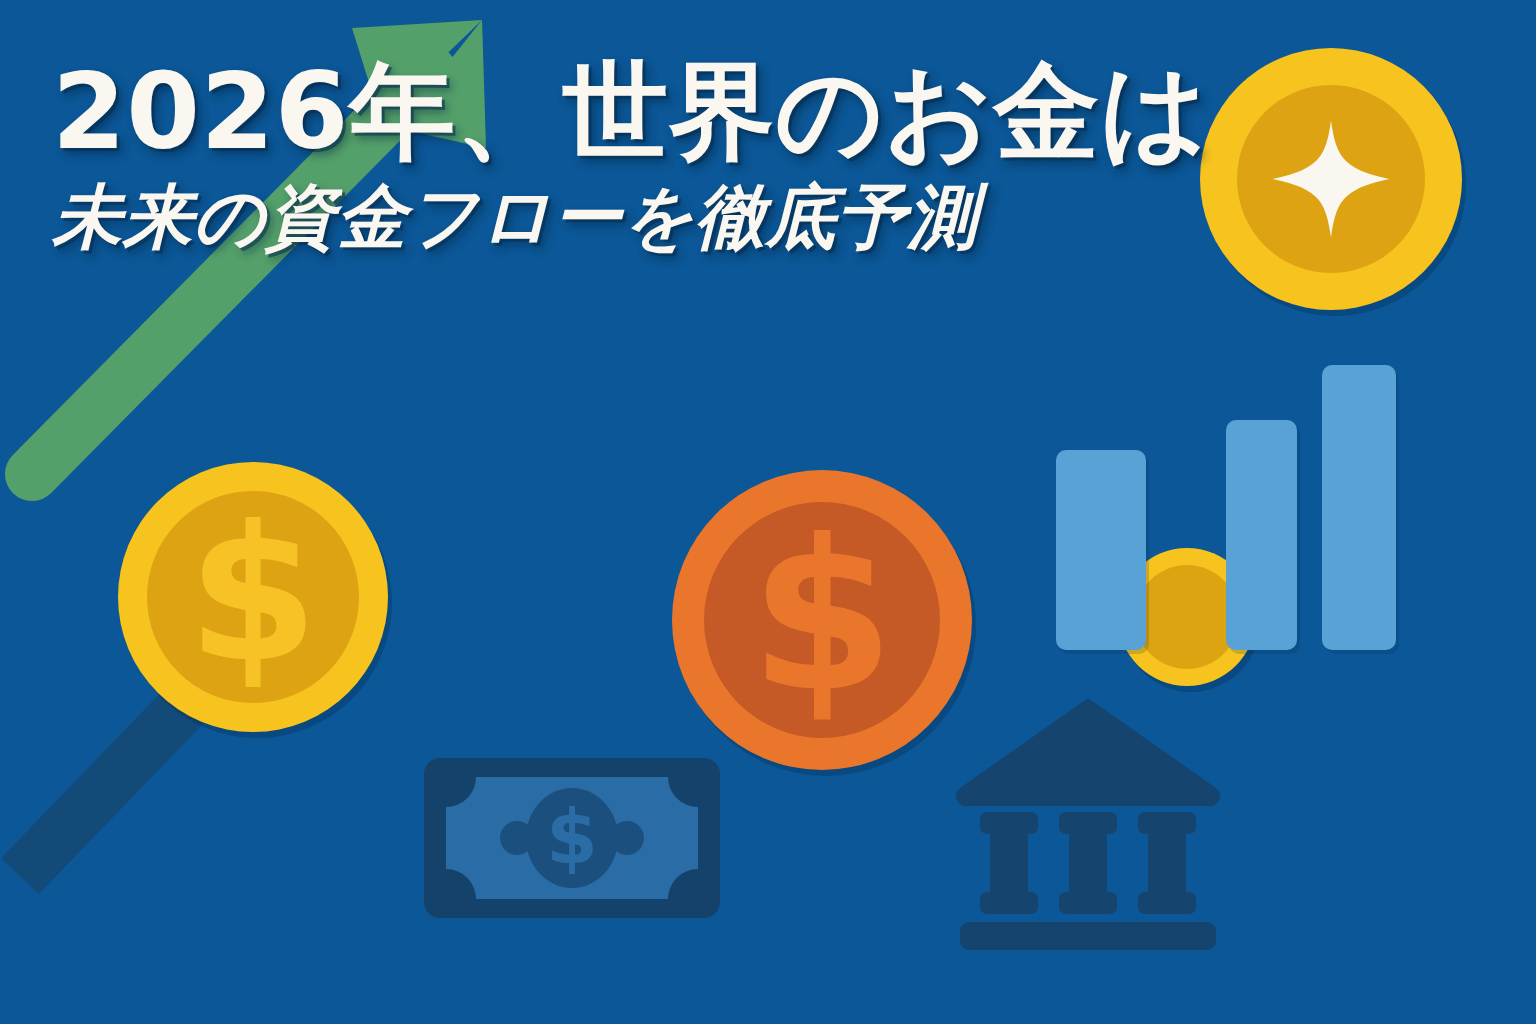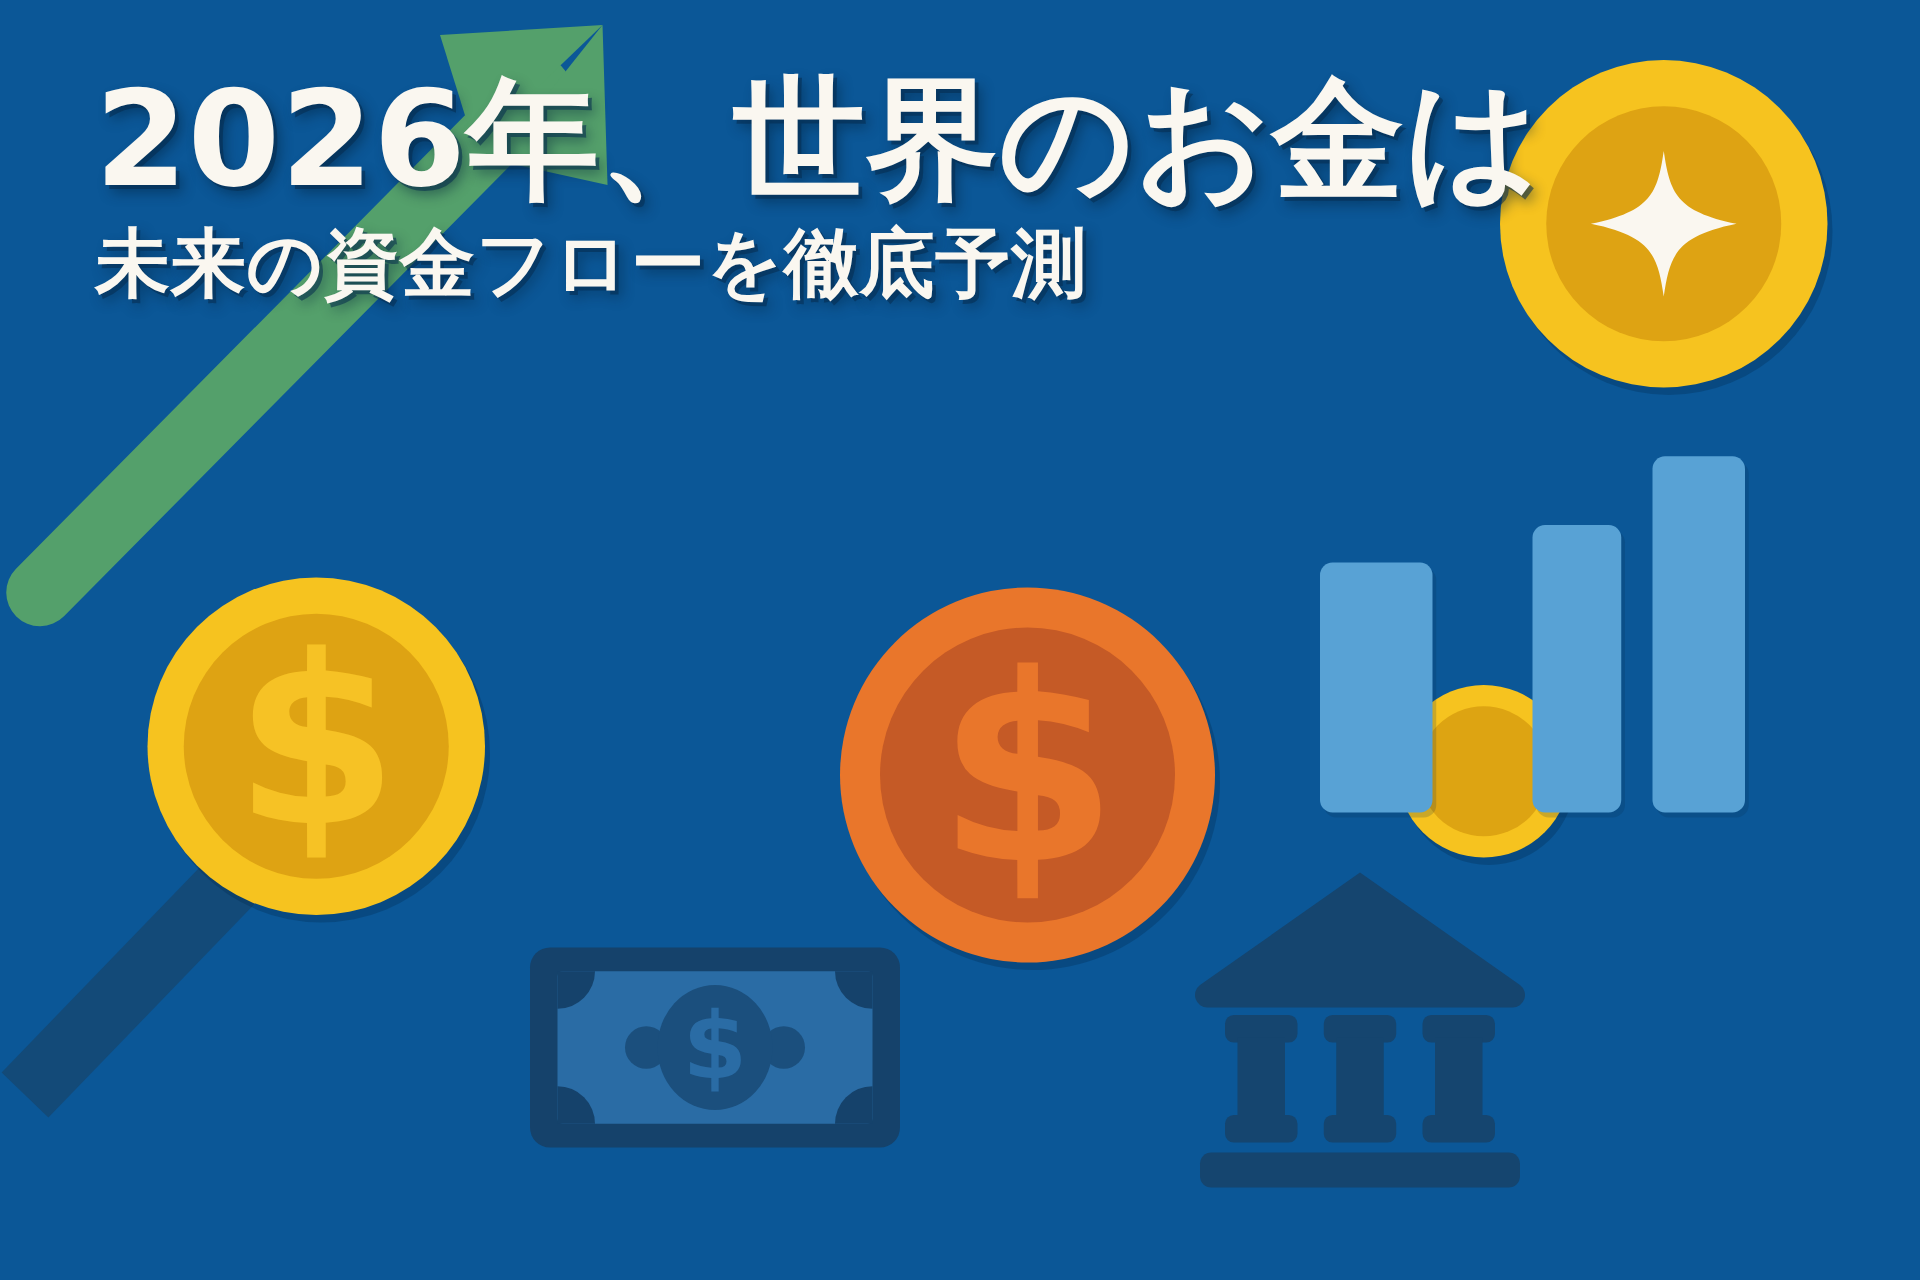--- a/index.html
+++ b/index.html
@@ -32,7 +32,6 @@
     width: 1130px;
     z-index: 40;
     pointer-events: none;
-    margin-left: 24px;
   }
   .title-line {
     display: block;

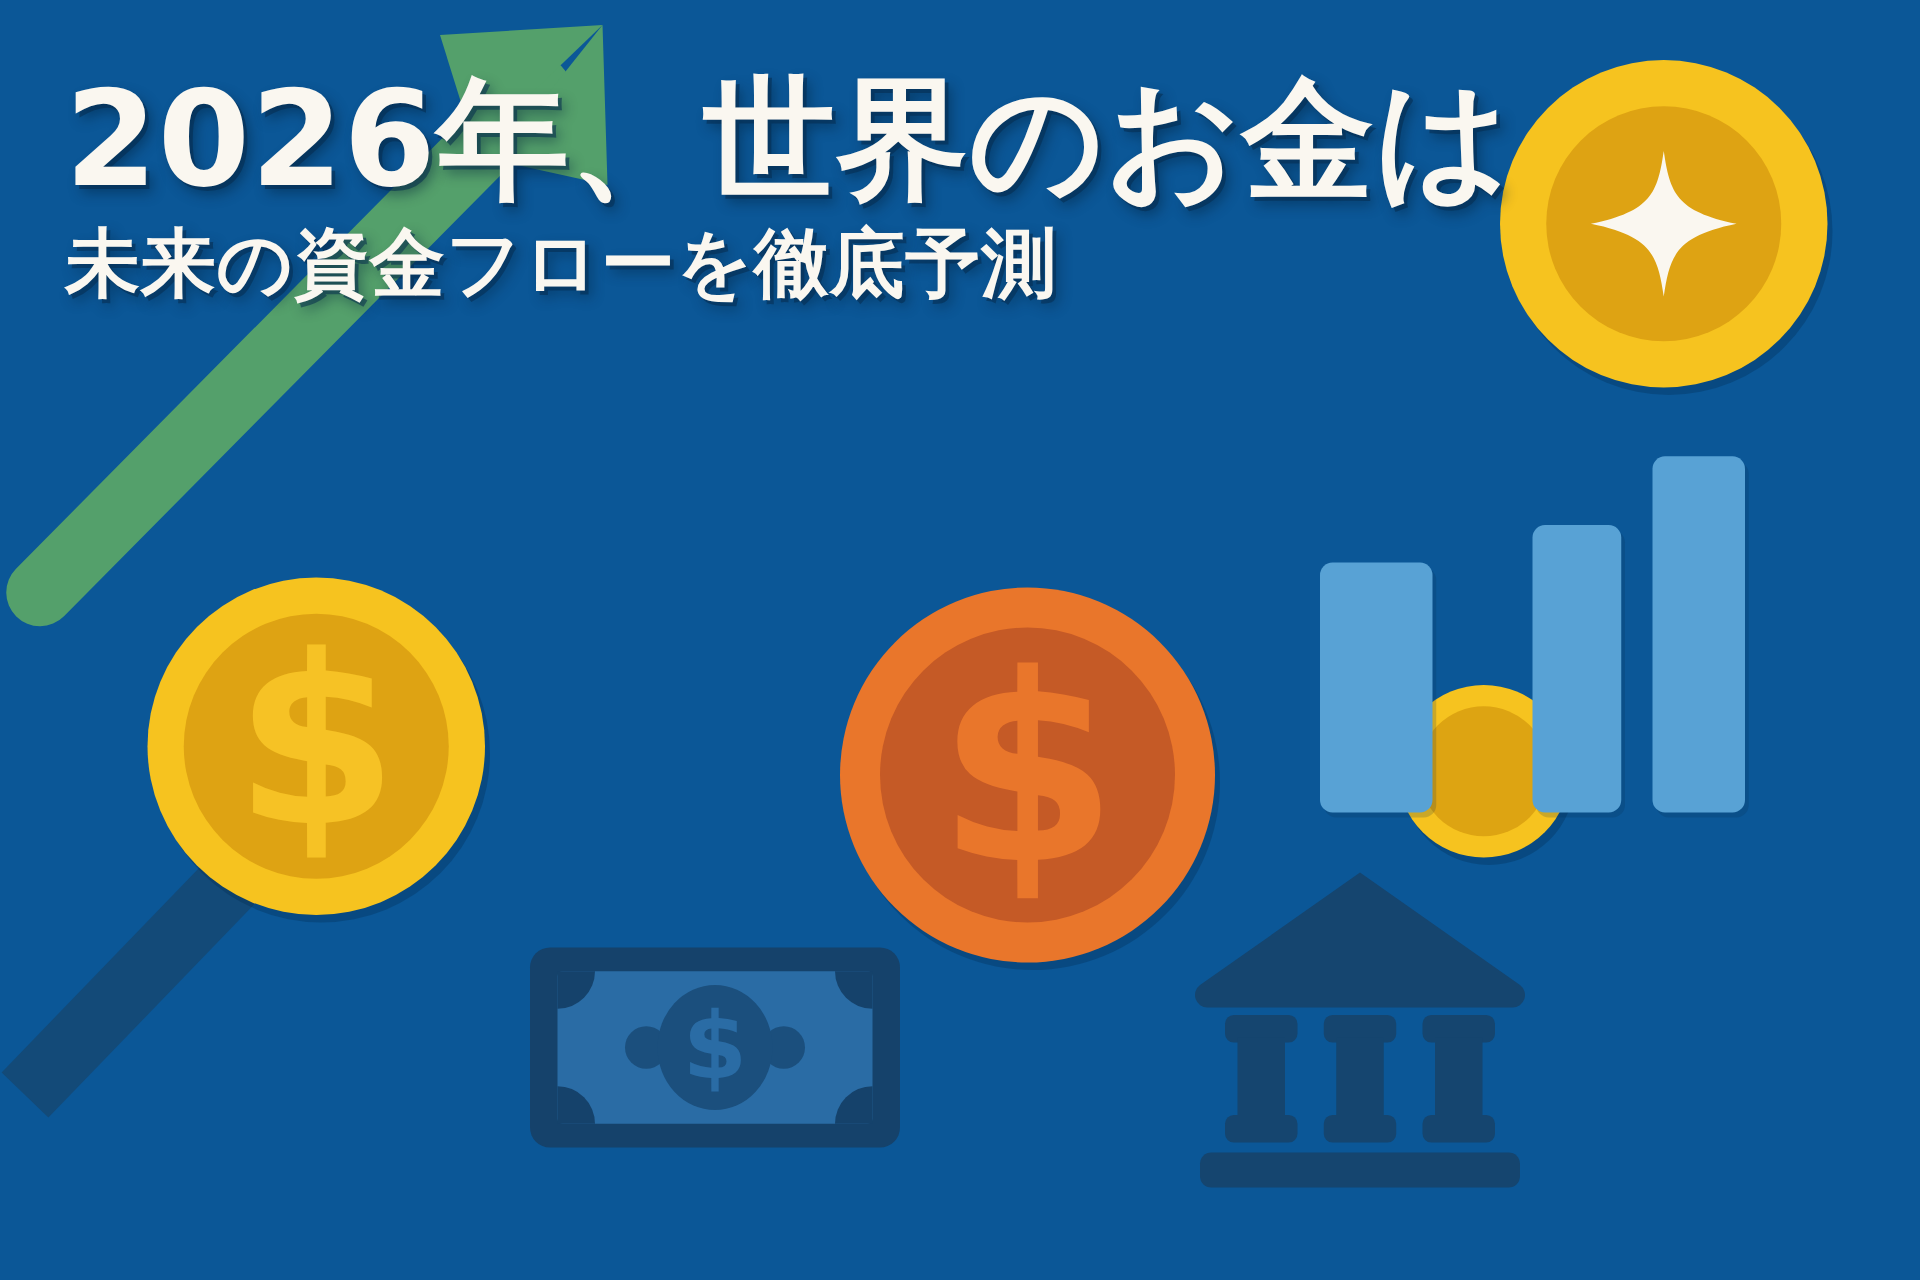--- a/index.html
+++ b/index.html
@@ -47,7 +47,7 @@
   }
   .title-line.l1 { font-size: 106px; }
   .title-line.l2 { font-size: 106px; margin-top: 2px; }
-  .title-line.l3 { font-size: 60px;  margin-top: 12px; letter-spacing: 0.01em; }
+  .title-line.l3 { font-size: 70px;  margin-top: 12px; letter-spacing: 0.01em; font-style: italic; }
 
   
   .coin {

